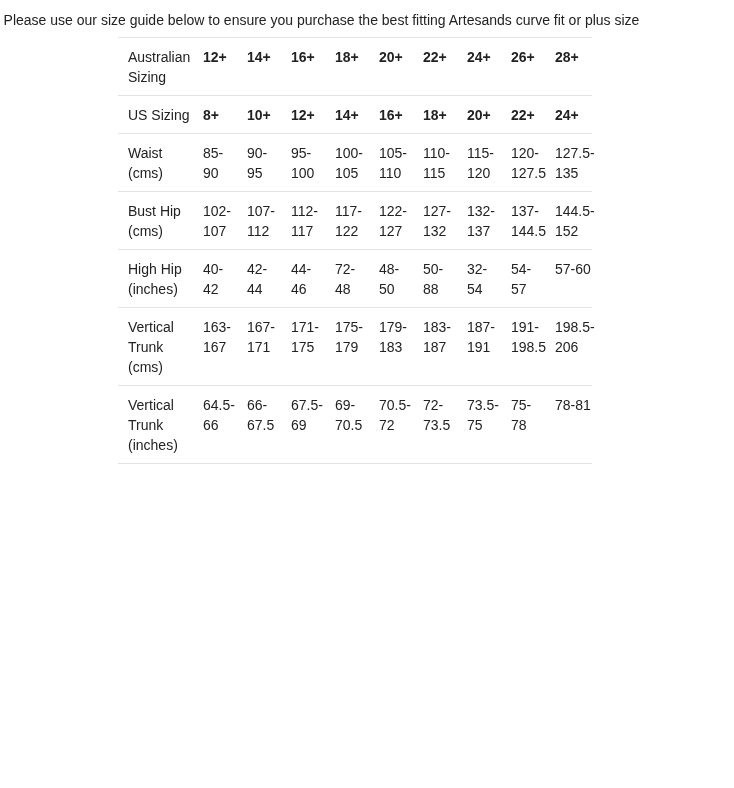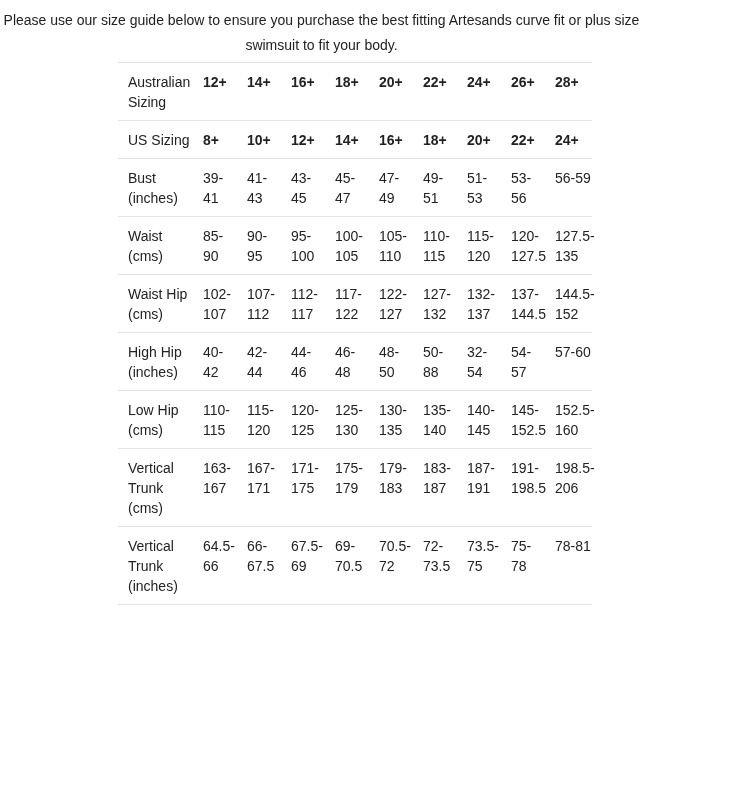--- a/index.html
+++ b/index.html
@@ -60,7 +60,6 @@
 
   <p class="intro">
     <span class="intro-line">Please use our size guide below to ensure you purchase the best fitting Artesands curve fit or plus size</span>
-    <span class="intro-line">swimsuit to fit your body.</span>
   </p>
 
   <table class="size-table">

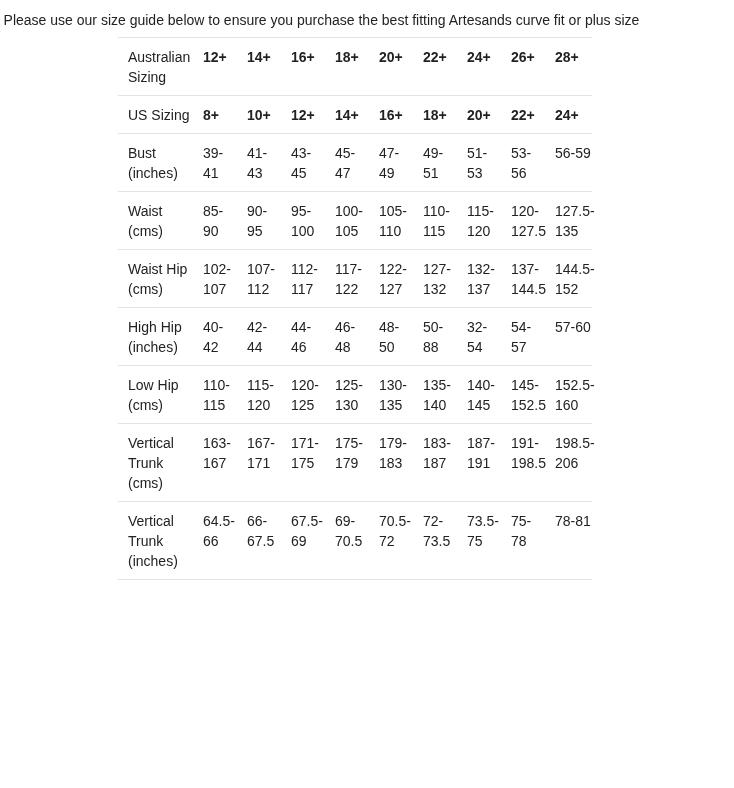--- a/index.html
+++ b/index.html
@@ -101,18 +101,6 @@
           <td class="hdr">24+</td>
         </tr>
         <tr>
-          <th>Bust (inches)</th>
-          <td>39-41</td>
-          <td>41-43</td>
-          <td>43-45</td>
-          <td>45-47</td>
-          <td>47-49</td>
-          <td>49-51</td>
-          <td>51-53</td>
-          <td>53-56</td>
-          <td>56-59</td>
-        </tr>
-        <tr>
           <th>Waist (cms)</th>
           <td>85-90</td>
           <td>90-95</td>

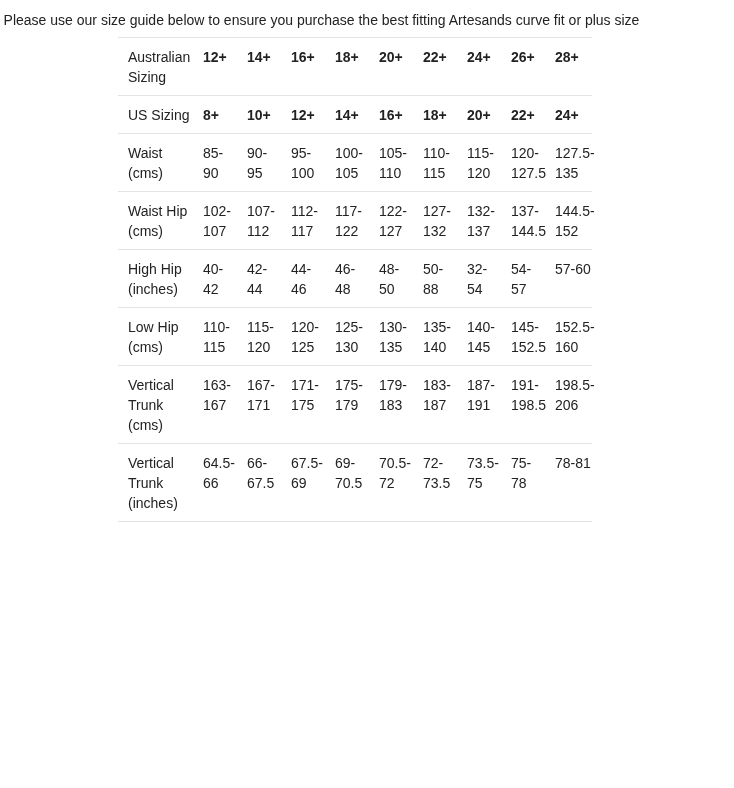--- a/index.html
+++ b/index.html
@@ -113,7 +113,7 @@
           <td>127.5-135</td>
         </tr>
         <tr>
-          <th>Waist Hip (cms)</th>
+          <th>Bust Hip (cms)</th>
           <td>102-107</td>
           <td>107-112</td>
           <td>112-117</td>

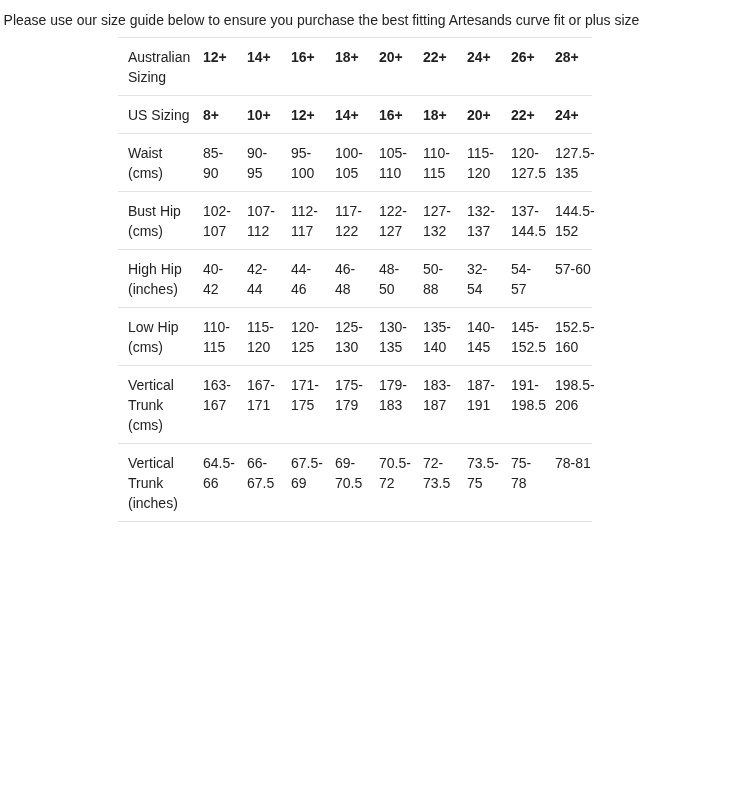--- a/index.html
+++ b/index.html
@@ -129,7 +129,7 @@
           <td>40-42</td>
           <td>42-44</td>
           <td>44-46</td>
-          <td>46-48</td>
+          <td>72-48</td>
           <td>48-50</td>
           <td>50-88</td>
           <td>32-54</td>

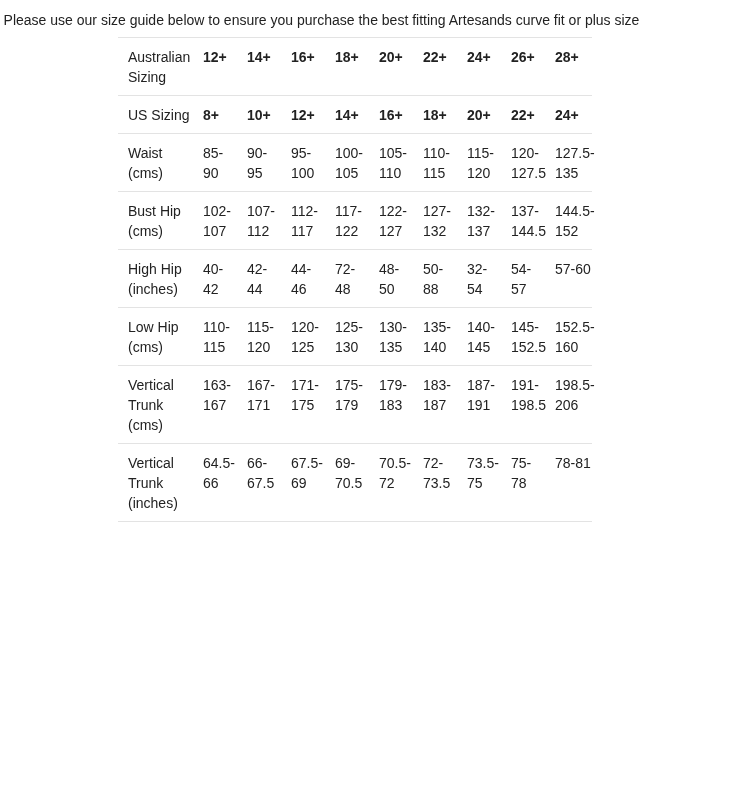--- a/index.html
+++ b/index.html
@@ -137,18 +137,6 @@
           <td>57-60</td>
         </tr>
         <tr>
-          <th>Low Hip (cms)</th>
-          <td>110-115</td>
-          <td>115-120</td>
-          <td>120-125</td>
-          <td>125-130</td>
-          <td>130-135</td>
-          <td>135-140</td>
-          <td>140-145</td>
-          <td>145-152.5</td>
-          <td>152.5-160</td>
-        </tr>
-        <tr>
           <th>Vertical Trunk (cms)</th>
           <td>163-167</td>
           <td>167-171</td>

